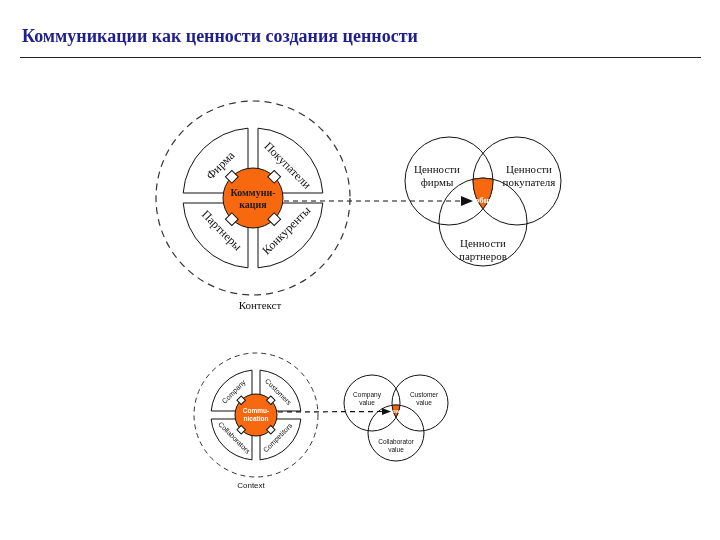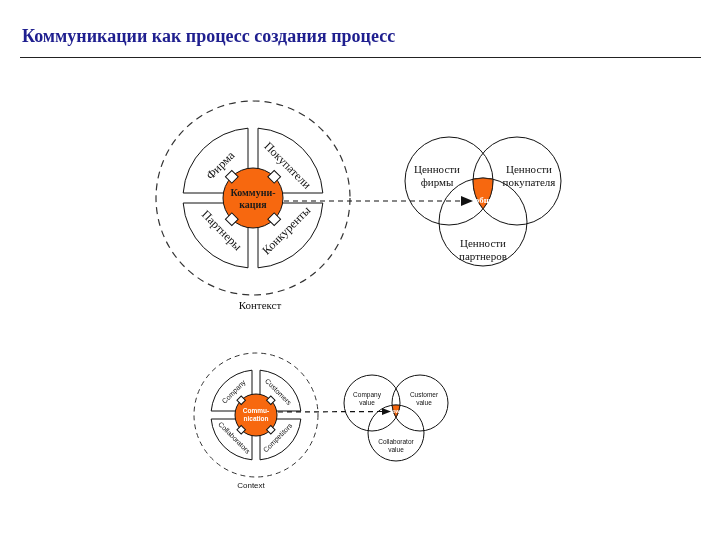--- a/index.html
+++ b/index.html
@@ -46,7 +46,7 @@
 </head>
 <body>
 
-<div class="slide-title">Коммуникации как процесс создания процесс</div>
+<div class="slide-title">Коммуникации как ценности создания ценности</div>
 <div class="title-rule"></div>
 
 <svg class="diagram-svg" width="720" height="540" viewBox="0 0 720 540" xmlns="http://www.w3.org/2000/svg">

